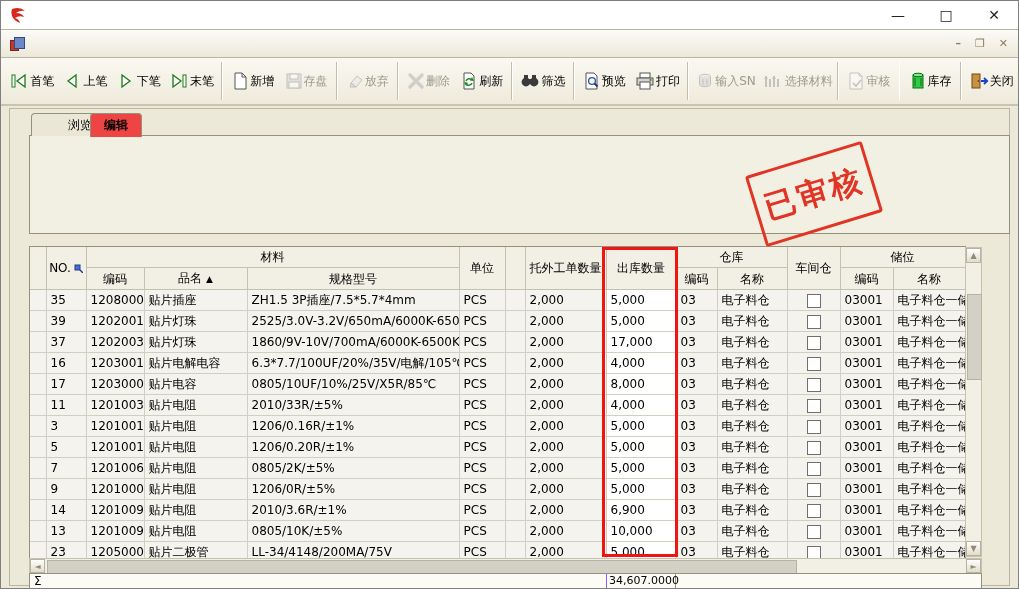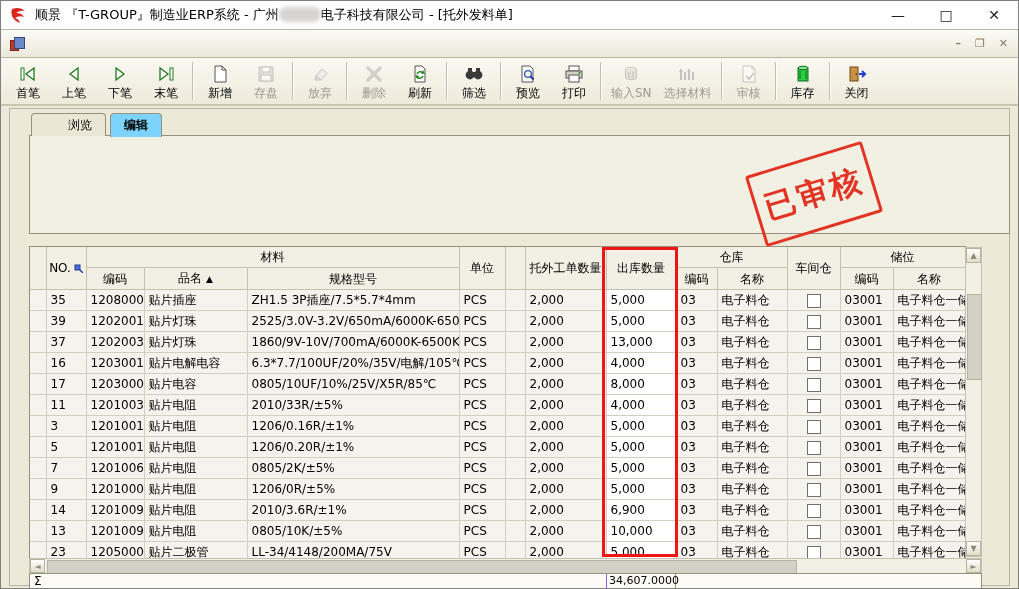--- a/index.html
+++ b/index.html
@@ -125,7 +125,6 @@
   <svg class="app-logo" viewBox="0 0 20 20">
     <path d="M3 4 q8 -3 13 2 q-5 -1 -9 2 q6 0 8 4 q-5 -2 -9 1 q4 1 5 5 q-6 -2 -8 -7 q-1.5 -4 0 -7z" fill="#d8281e"></path>
   </svg>
-  <span class="title-text"><span>顺景 『T-GROUP』制造业ERP系统 - 广州</span><span class="blur-blob"></span><span>电子科技有限公司 - [托外发料单]</span></span>
   <div class="win-controls">
     <div class="win-btn">—</div>
     <div class="win-btn">□</div>

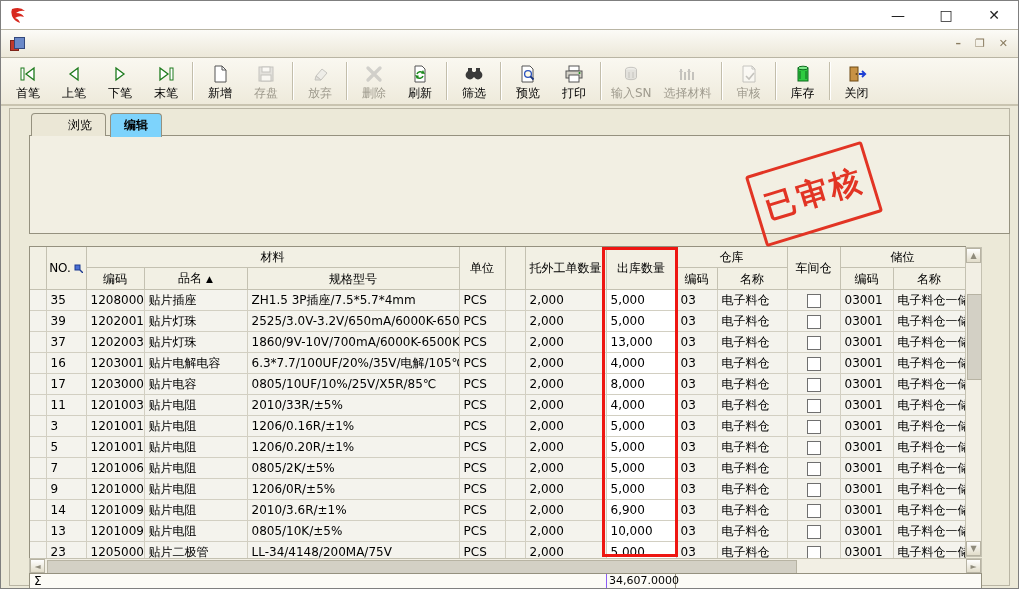--- a/index.html
+++ b/index.html
@@ -37,7 +37,7 @@
     background:linear-gradient(#faf8f1,#eeeadb);
     border-bottom:2px solid #c9c4b0;
     display:flex;align-items:stretch;padding-left:4px;box-sizing:border-box;}
-  .tbtn{display:flex;flex-direction:column;align-items:center;justify-content:center;
+  .tbtn{display:flex;flex-direction:row;align-items:center;justify-content:center;
     padding:2px 6px;min-width:34px;gap:1px;}
   .tbtn .ticon{width:22px;height:22px;display:flex;align-items:center;justify-content:center;}
   .tbtn .tlabel{font-size:12px;line-height:14px;white-space:nowrap;}

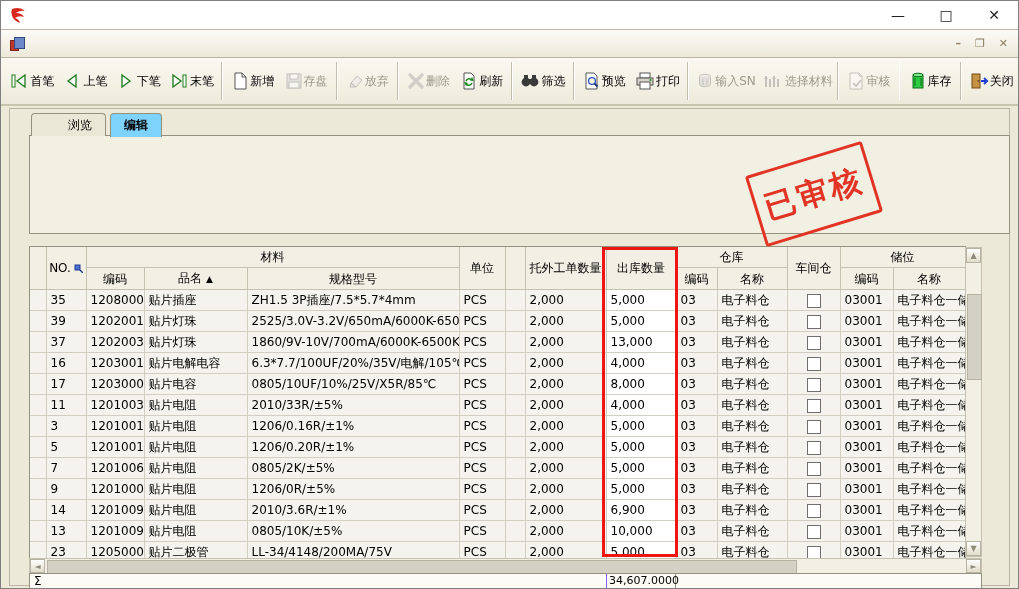--- a/index.html
+++ b/index.html
@@ -48,7 +48,7 @@
   .tab{position:absolute;top:112px;height:22px;line-height:22px;padding:0 13px;
     background:#ebe7d6;border:1px solid #95917f;border-bottom:none;
     border-radius:4px 4px 0 0;z-index:2;}
-  .tab.active{background:#7dd3fc;height:23px;font-weight:bold;z-index:3;margin-left:20px;}
+  .tab.active{background:#ef4444;height:23px;font-weight:bold;z-index:3;}
   
   .form-panel{position:absolute;left:28px;top:134px;width:981px;height:99px;
     background:#f2efe3;border:1px solid #95917f;box-sizing:border-box;z-index:1;}

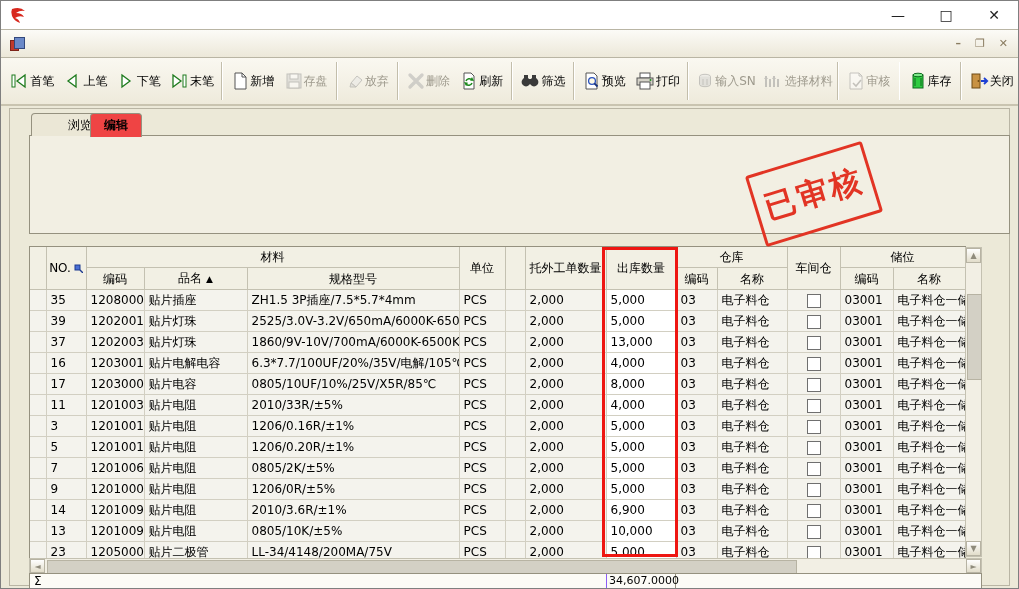--- a/index.html
+++ b/index.html
@@ -479,7 +479,7 @@
           <td>PCS</td>
           <td></td>
           <td class="num">2,000</td>
-          <td class="num qty-out">13,000</td>
+          <td class="num qty-out">17,000</td>
           <td>03</td>
           <td>电子料仓</td>
           <td class="center"><span class="chk"></span></td>

